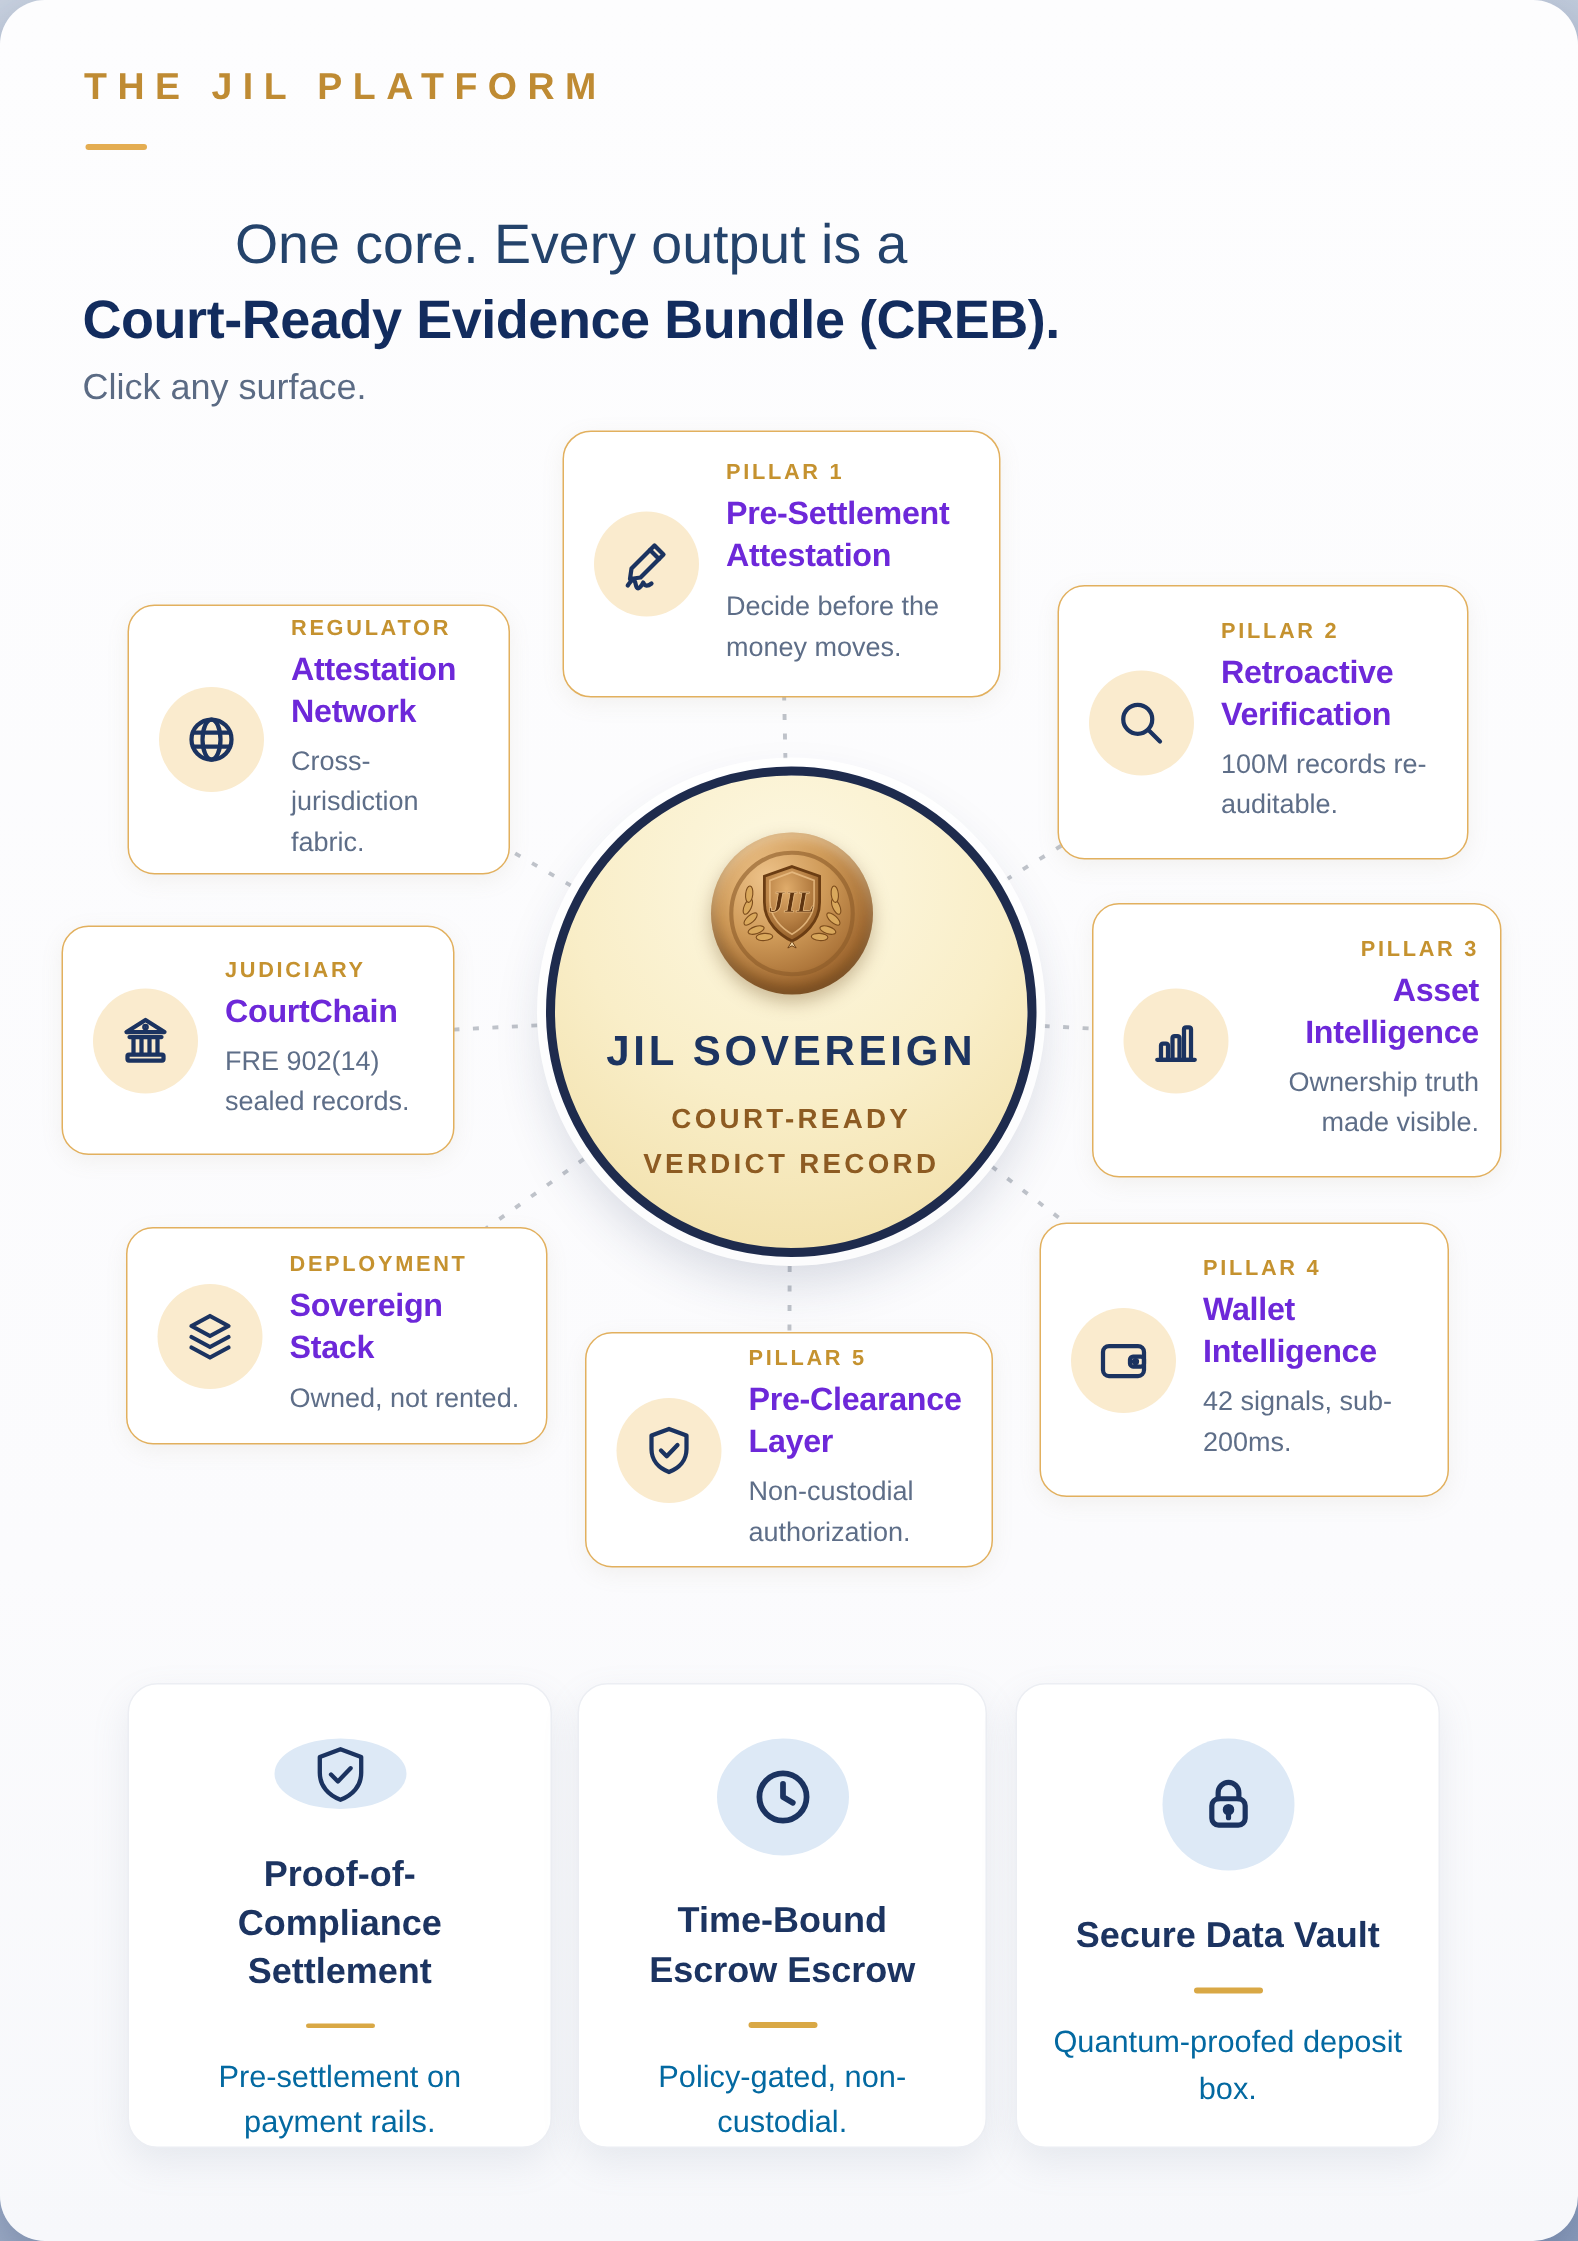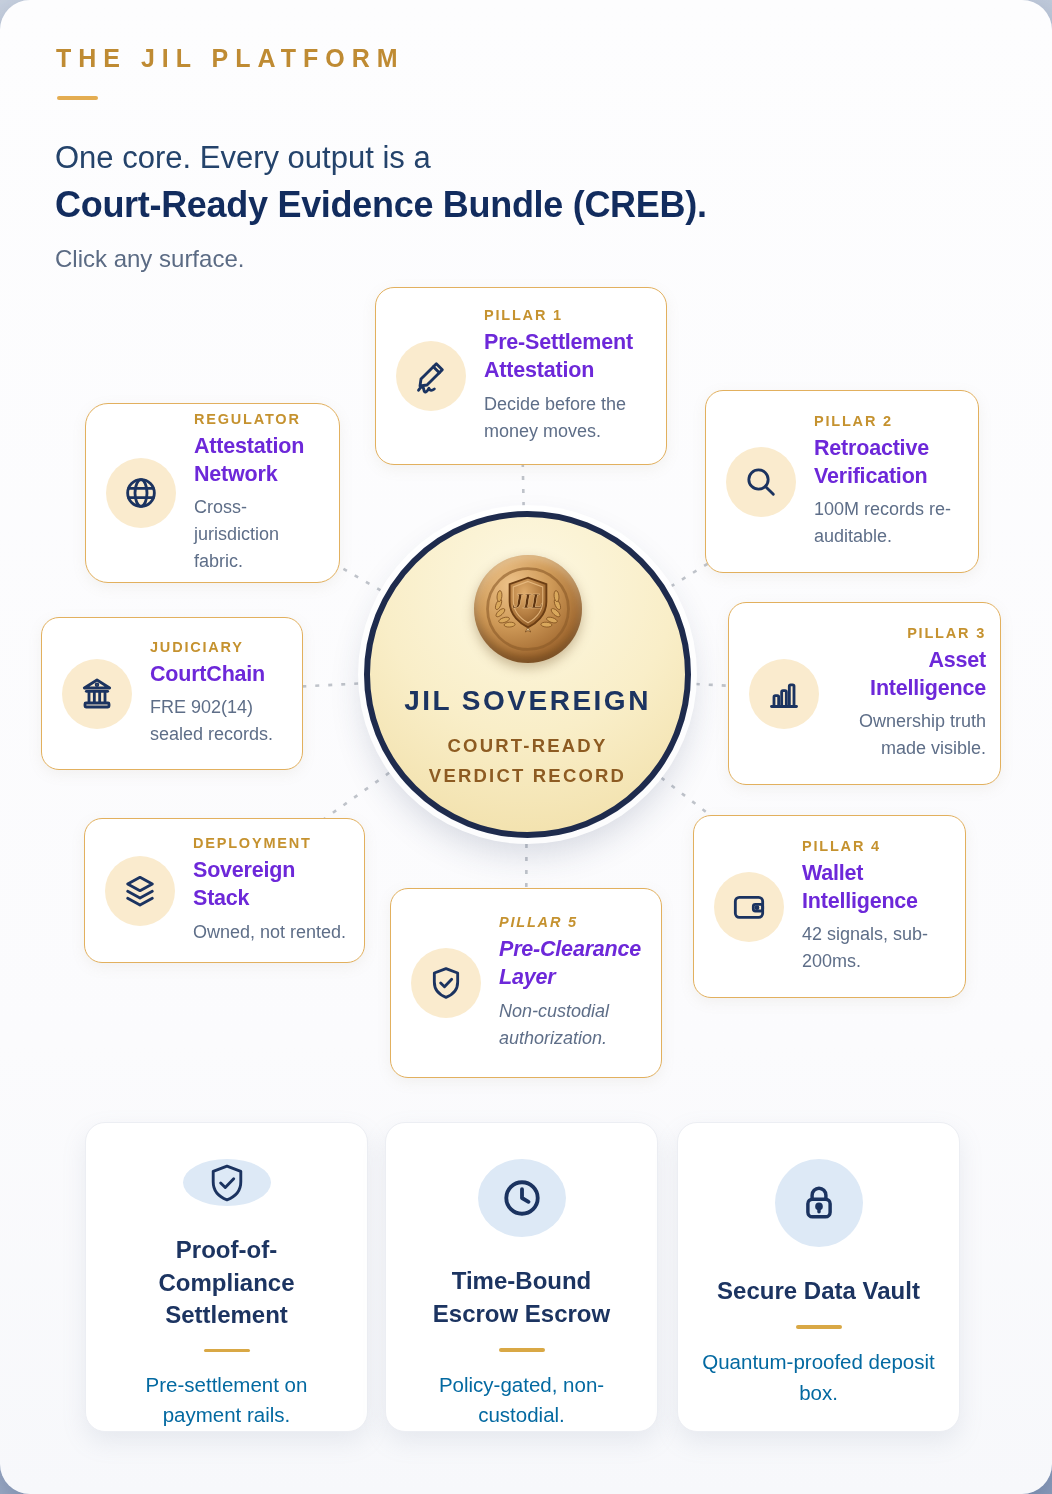--- a/index.html
+++ b/index.html
@@ -27,7 +27,7 @@
     width:41px; height:4px; border-radius:2px; background:#e4ad52;
   }
   .headline { position:absolute; left:55px; top:137px; line-height:1.38; }
-  .headline .l1 { font-size:31px; font-weight:400; color:#24436b; }
+  .headline .l1 { font-size:37px; font-weight:400; color:#24436b;text-align:center; }
   .headline .l2 { font-size:36px; font-weight:800; color:#122c5e; letter-spacing:-0.3px; }
   .subtitle {
     position:absolute; left:55px; top:245px;

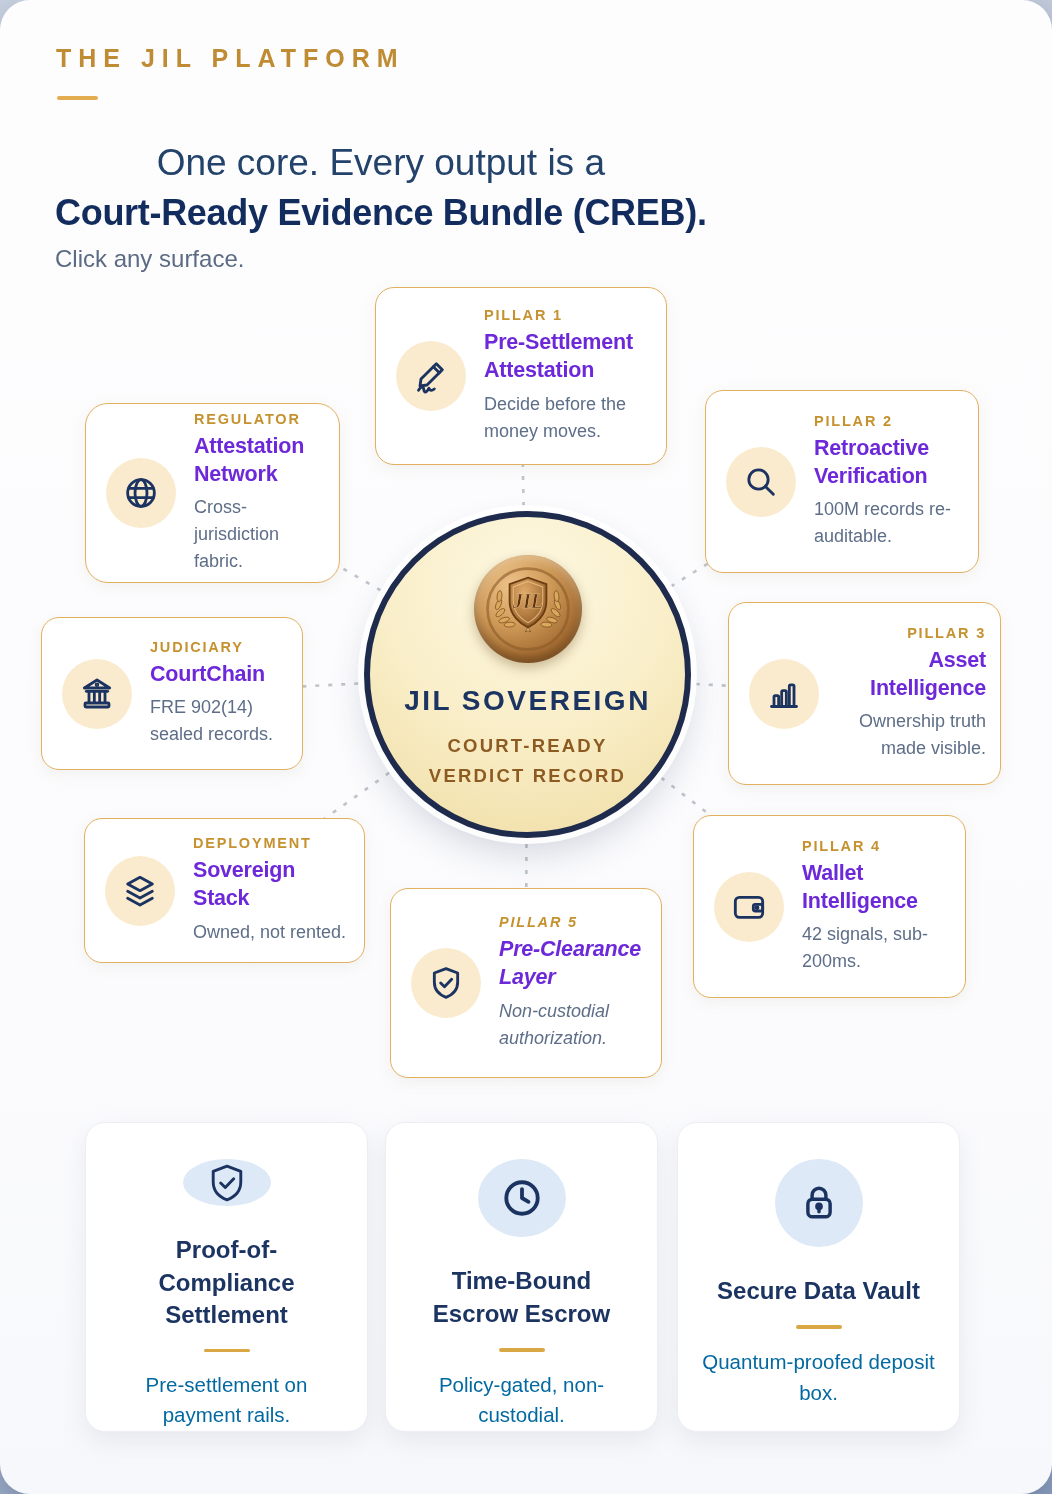--- a/index.html
+++ b/index.html
@@ -72,7 +72,7 @@
   #card-pillar-3 { left:728px; top:602px; width:273px; height:183px;text-align:right; }
   #card-pillar-4 { left:693px; top:815px; width:273px; height:183px; }
   #card-pillar-5 { left:390px; top:888px; width:272px; height:190px;font-style:italic; }
-  #card-regulator { left:85px; top:403px; width:255px; height:180px;border-radius:23px; }
+  #card-regulator { left:85px; top:403px; width:255px; height:180px; }
   #card-judiciary { left:41px; top:617px; width:262px; height:153px; }
   #card-deployment { left:84px; top:818px; width:281px; height:145px; }
 

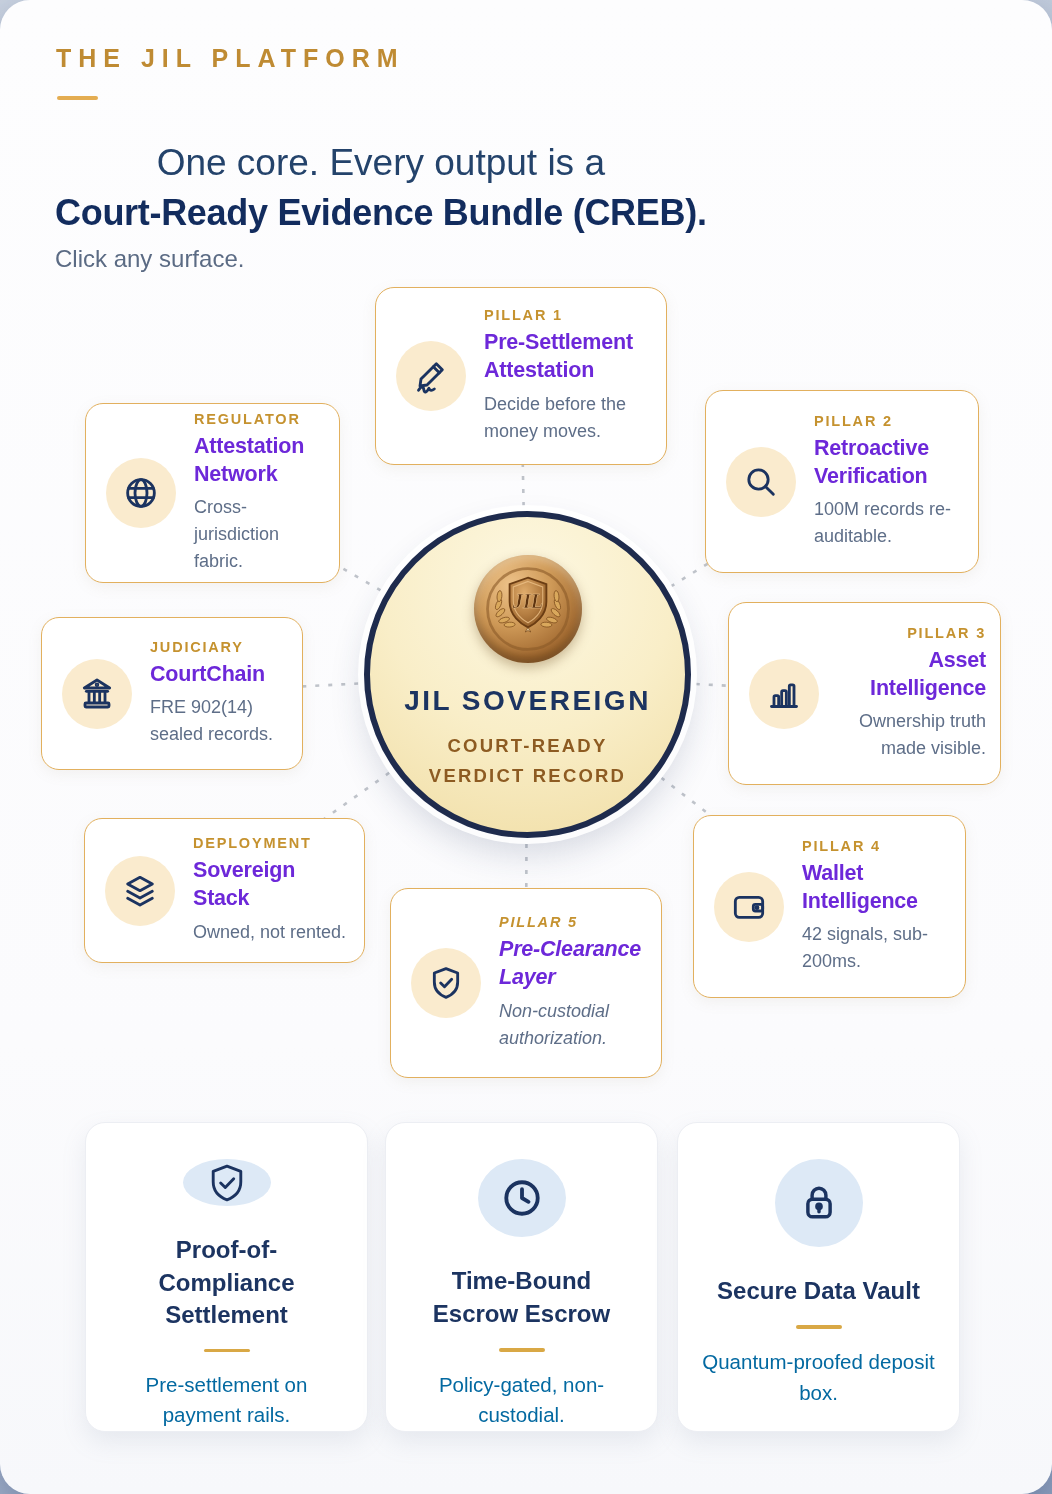--- a/index.html
+++ b/index.html
@@ -71,7 +71,7 @@
   #card-pillar-2 { left:705px; top:390px; width:274px; height:183px; }
   #card-pillar-3 { left:728px; top:602px; width:273px; height:183px;text-align:right; }
   #card-pillar-4 { left:693px; top:815px; width:273px; height:183px; }
-  #card-pillar-5 { left:390px; top:888px; width:272px; height:190px;font-style:italic; }
+  #card-pillar-5 { left:390px; top:888px; width:272px; height:157px; }
   #card-regulator { left:85px; top:403px; width:255px; height:180px; }
   #card-judiciary { left:41px; top:617px; width:262px; height:153px; }
   #card-deployment { left:84px; top:818px; width:281px; height:145px; }

